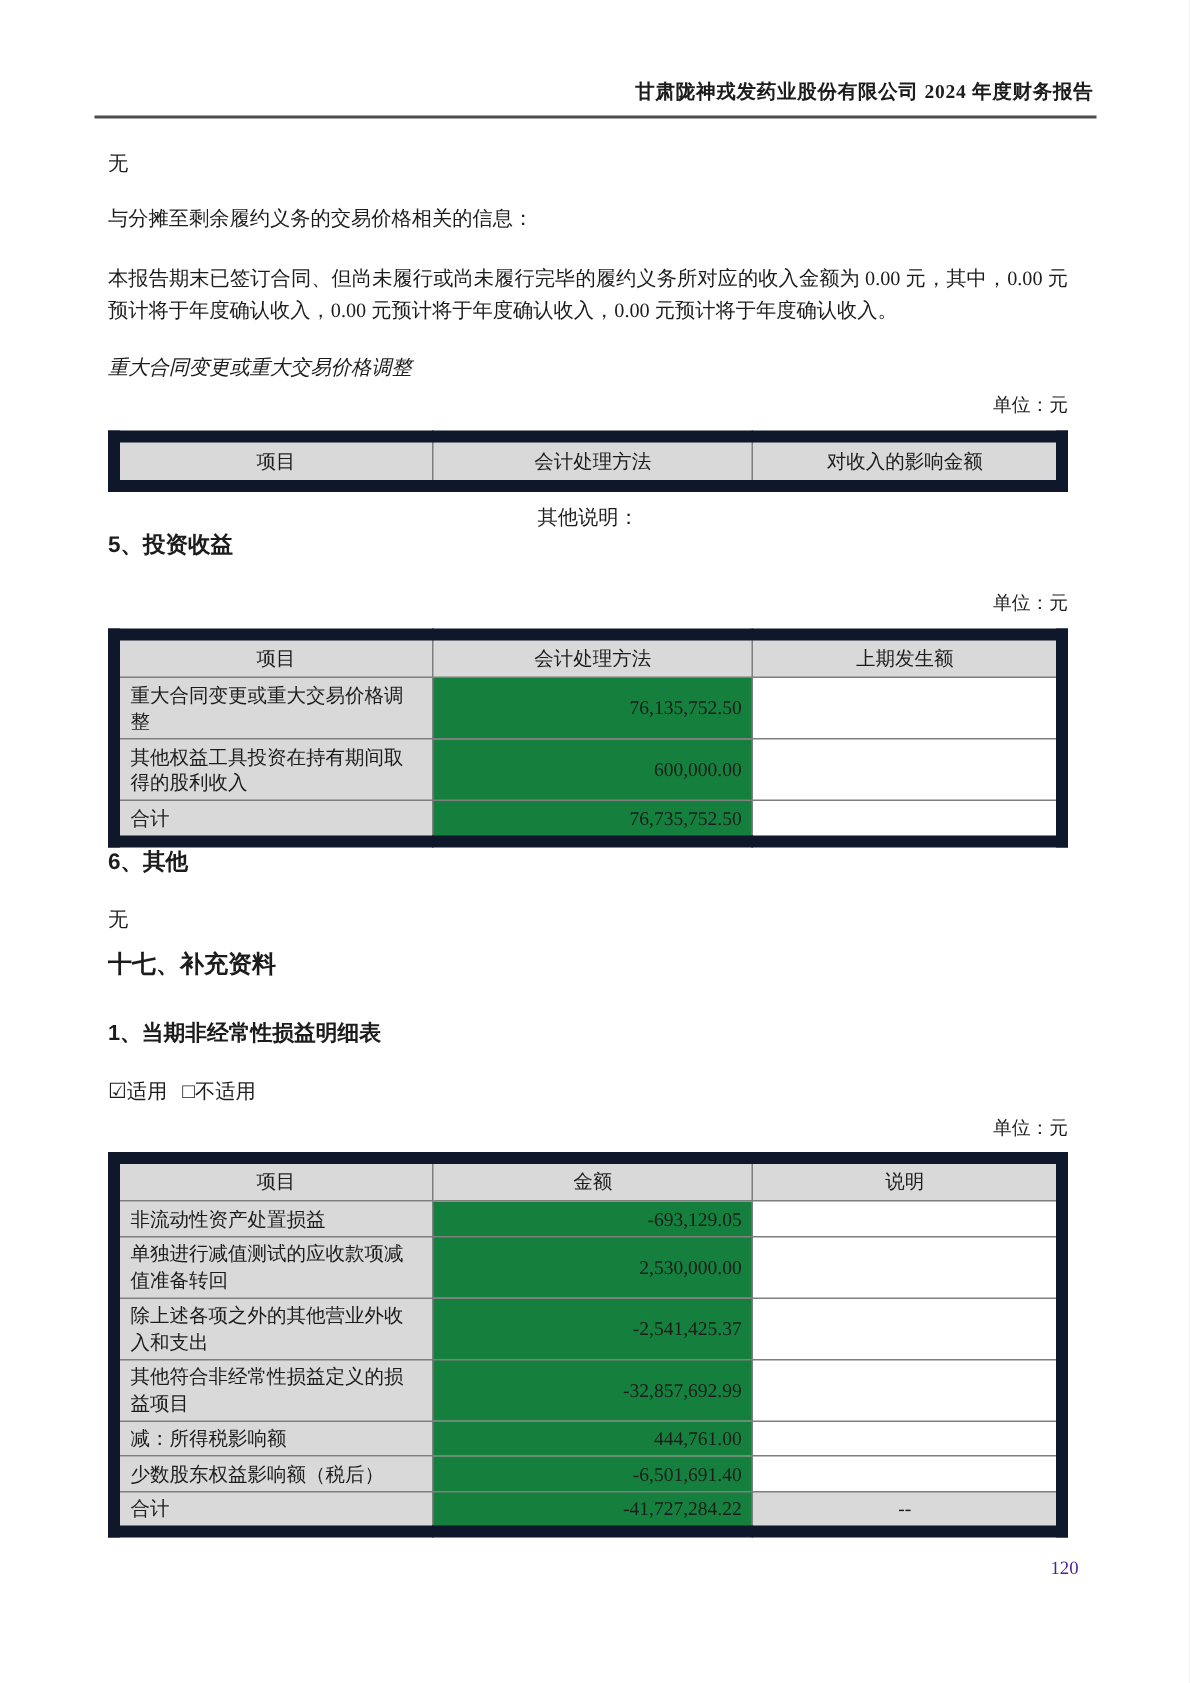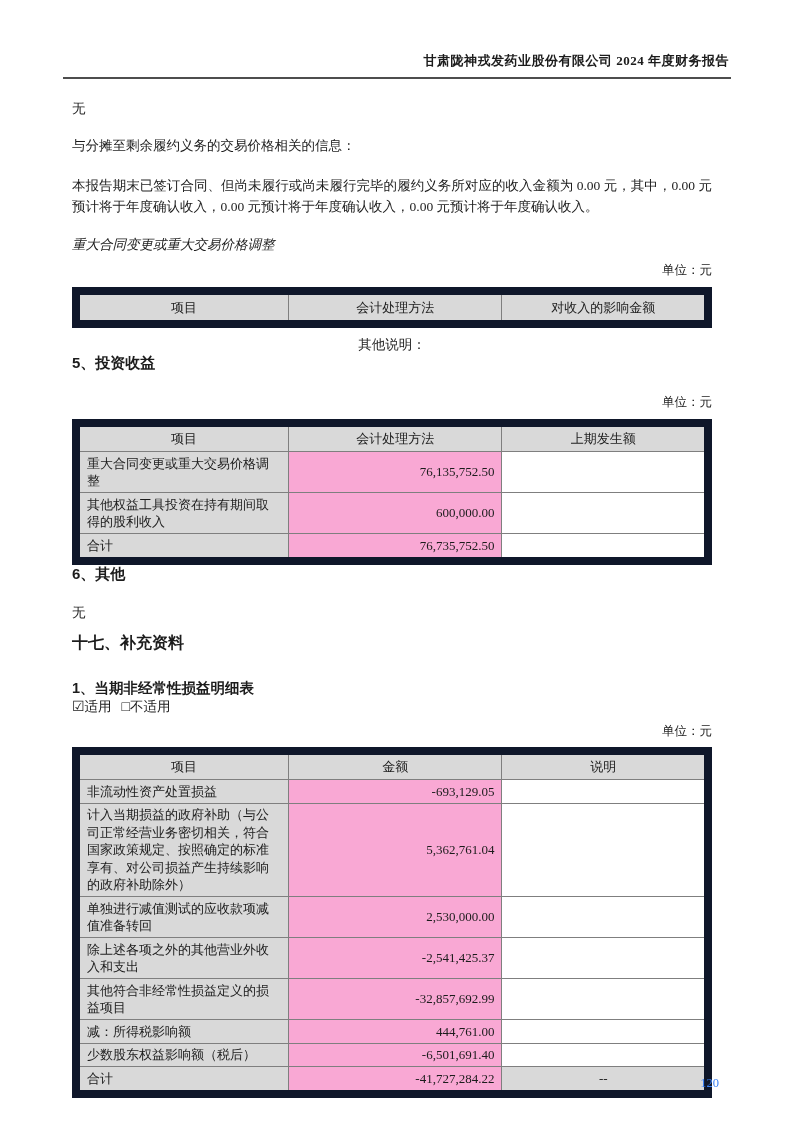--- a/index.html
+++ b/index.html
@@ -58,7 +58,7 @@
     padding:3.5px 7px;
   }
   td.cell-item { background:#d9d9d9; text-align:left; }
-  td.cell-num  { text-align:right; background:#f9a8d4; }
+  td.cell-num  { text-align:right; background:#15803d; }
   td.cell-blank{ background:#ffffff; }
   td.cell-note-shaded { background:#d9d9d9; text-align:center; }
   td.indent { padding-left:42px; }

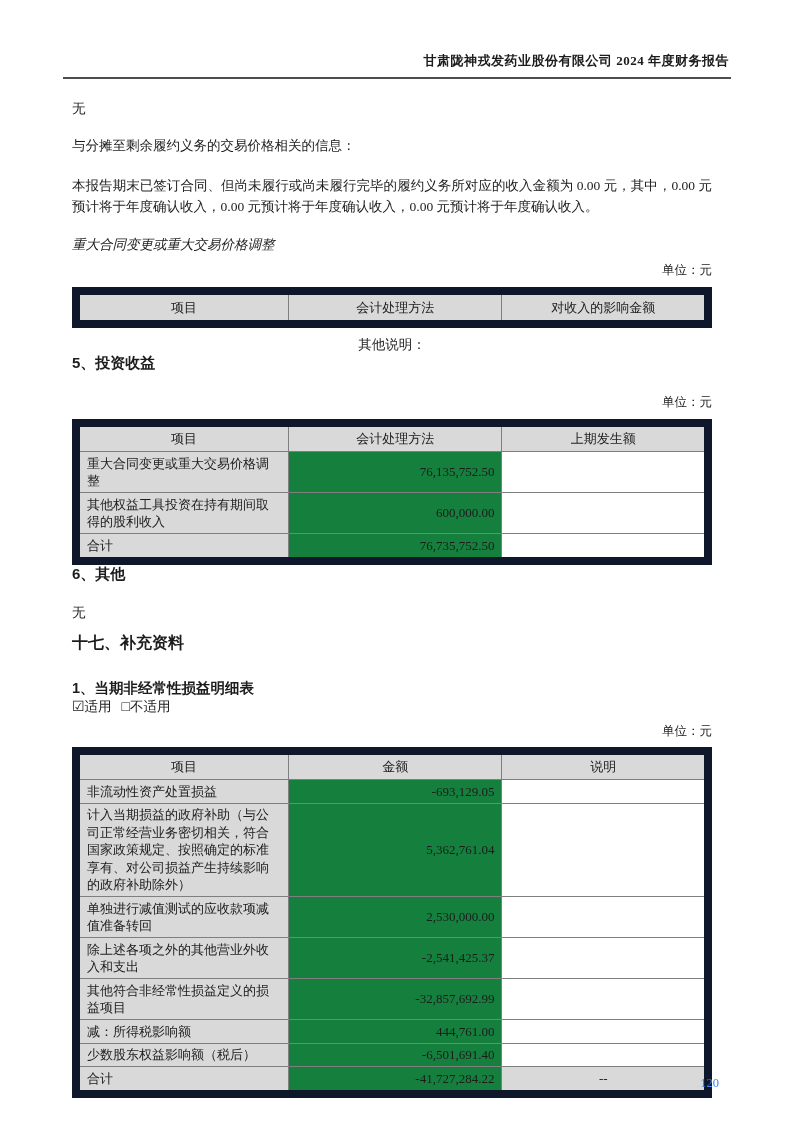--- a/index.html
+++ b/index.html
@@ -34,7 +34,7 @@
   .heading-l2.tight { }
   .heading-l3  { margin-top:25px; font-size:14.5px; font-weight:bold; font-family:"Liberation Sans","DejaVu Sans",sans-serif; }
   .none-text.mid { margin-top:20px; }
-  .applicability { font-size:13.5px; }
+  .applicability { margin-top:21px; font-size:13.5px; }
   .applicability .cb { font-size:14px; }
   .applicability .gap { display:inline-block; width:10px; }
   table.rpt {

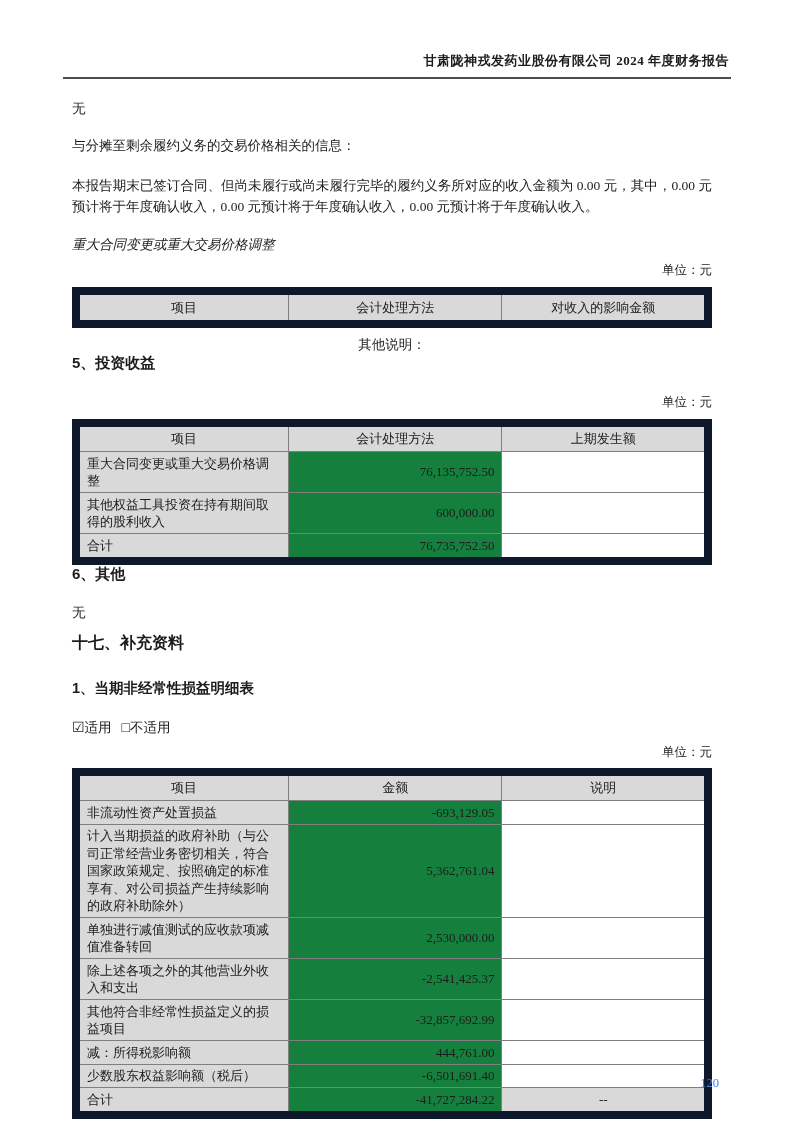--- a/index.html
+++ b/index.html
@@ -171,11 +171,6 @@
         <td class="cell-blank"></td>
       </tr>
       <tr>
-        <td class="cell-item">计入当期损益的政府补助（与公司正常经营业务密切相关，符合国家政策规定、按照确定的标准享有、对公司损益产生持续影响的政府补助除外）</td>
-        <td class="cell-num">5,362,761.04</td>
-        <td class="cell-blank"></td>
-      </tr>
-      <tr>
         <td class="cell-item">单独进行减值测试的应收款项减值准备转回</td>
         <td class="cell-num">2,530,000.00</td>
         <td class="cell-blank"></td>

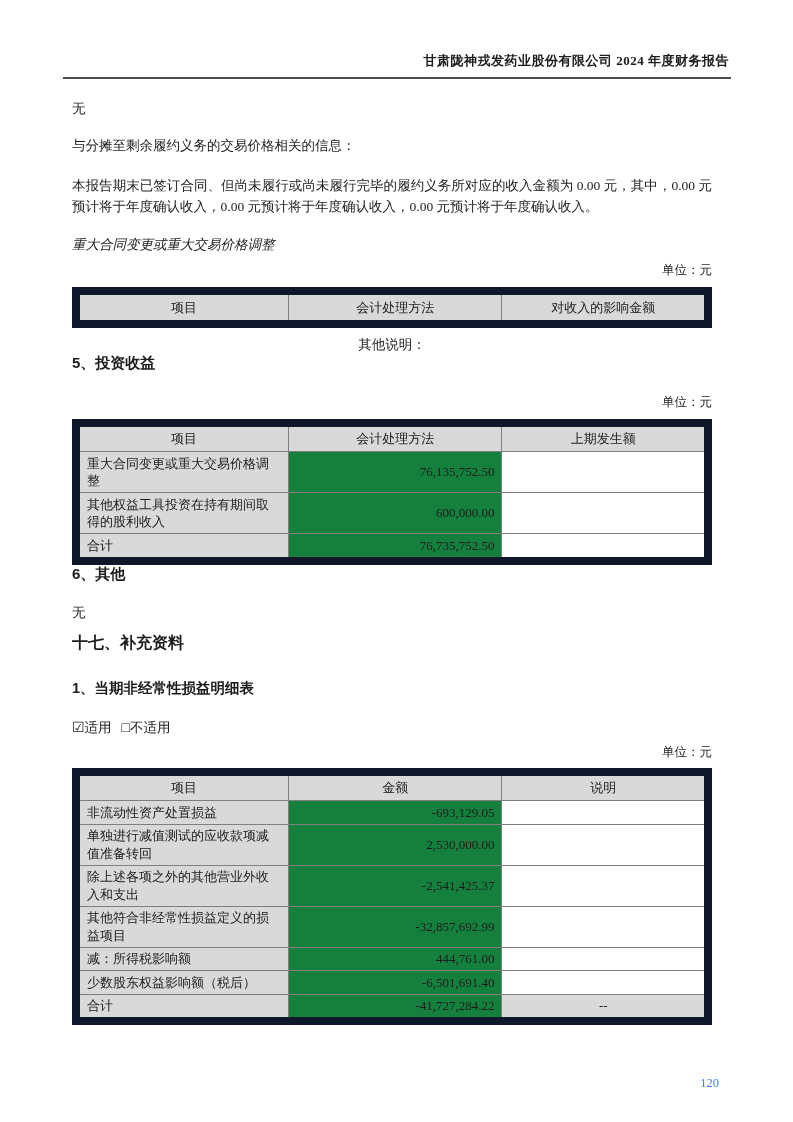--- a/index.html
+++ b/index.html
@@ -64,9 +64,9 @@
   td.indent { padding-left:42px; }
   .page-number {
     position:absolute;
-    top:1076px; right:74px;
+    top:1038px; right:74px;
     font-size:12.5px;
-    color:#3b82f6;
+    color:#4c1d95;
   }
 </style>
 </head>

